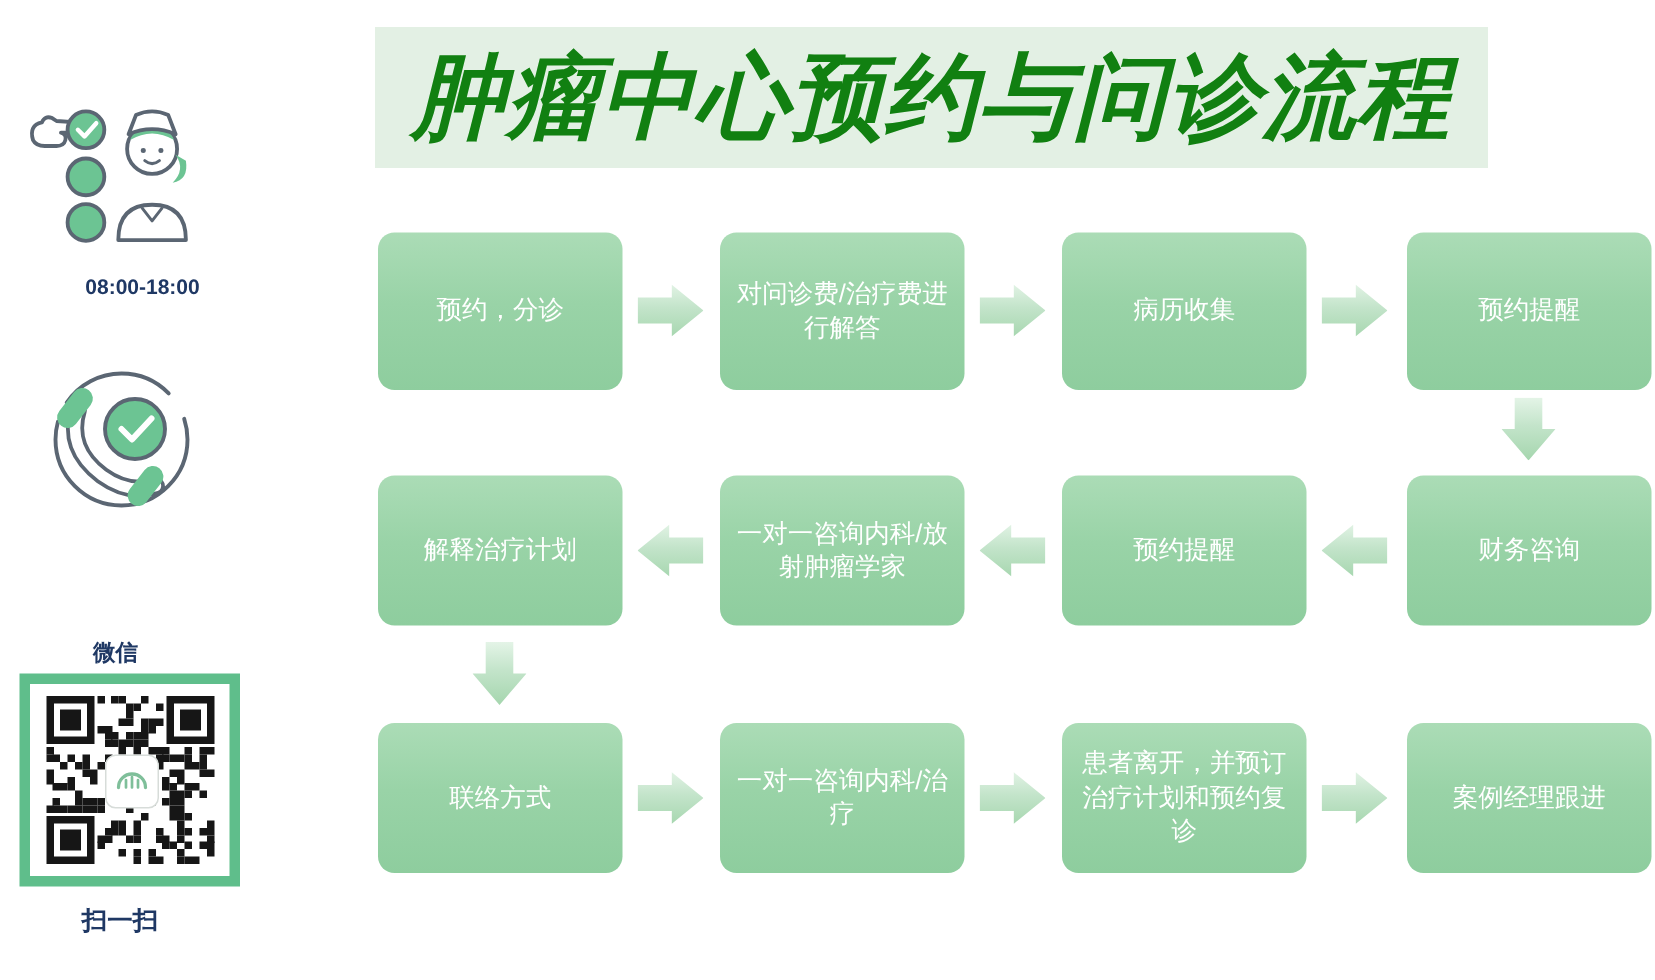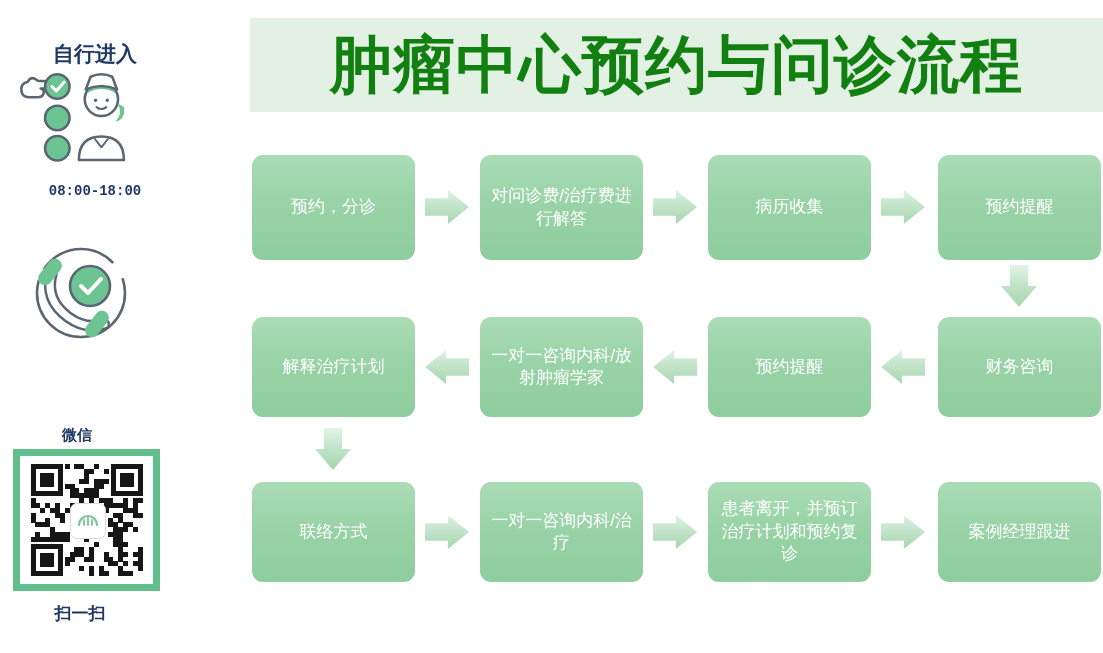--- a/index.html
+++ b/index.html
@@ -61,7 +61,6 @@
 
   <aside class="sidebar">
 
-    <div class="s-text t-selfentry">自行进入</div>
 
     <svg class="nurse-svg" viewBox="0 0 130 100">
 

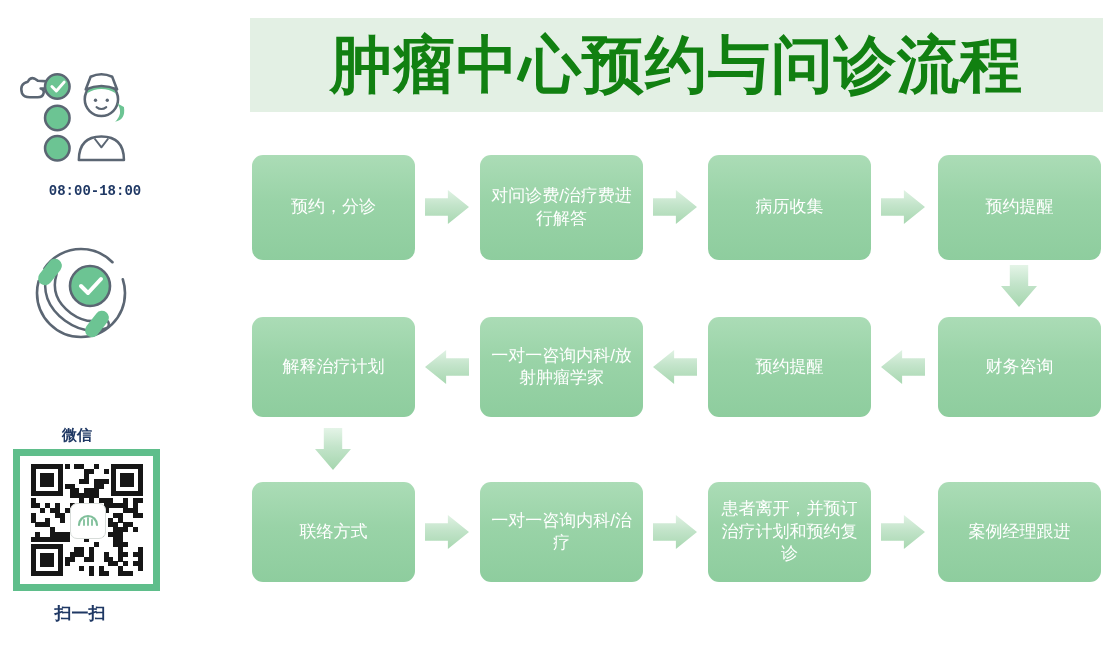--- a/index.html
+++ b/index.html
@@ -31,8 +31,8 @@
            border:1px solid #d7dcd9;border-radius:7px;z-index:2;display:flex;align-items:center;justify-content:center;}
 
   
-  .title-band{position:absolute;left:250px;top:18px;width:853px;height:94px;background:#e3f0e4;
-              display:flex;align-items:center;justify-content:center;}
+  .title-band{position:absolute;left:250px;top:18px;width:742px;height:94px;background:#e3f0e4;
+              display:flex;align-items:center;justify-content:center;font-style:italic;}
   .title{margin:0;font-size:62px;font-weight:700;color:#118011;white-space:nowrap;letter-spacing:1px;}
 
   

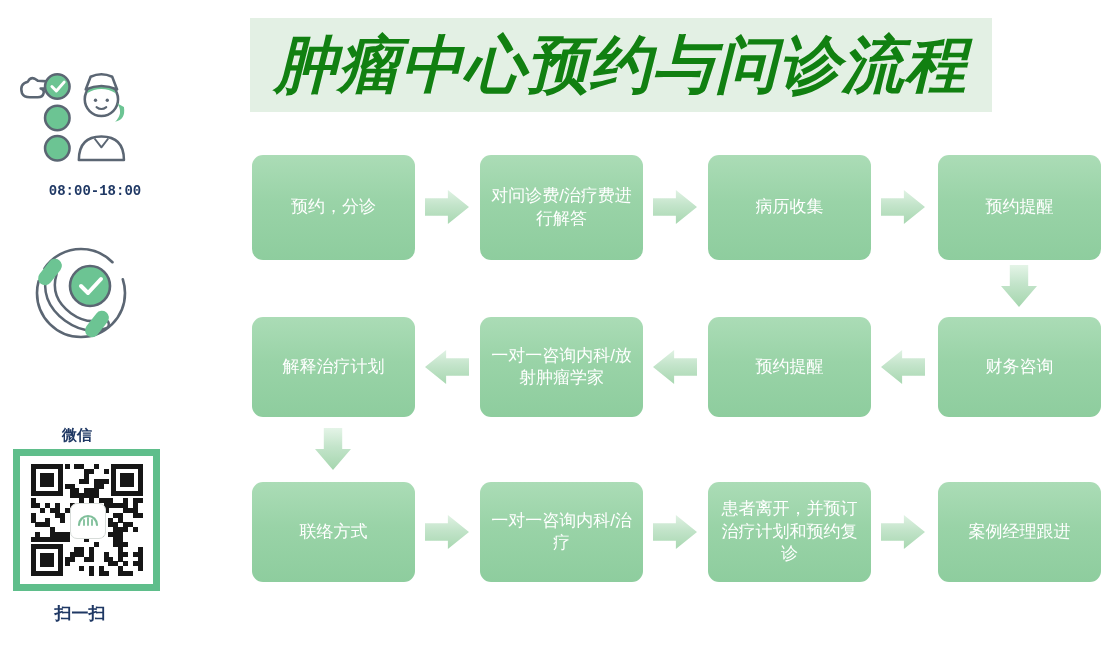--- a/index.html
+++ b/index.html
@@ -11,7 +11,7 @@
   .s-text{position:absolute;color:#1f3864;font-weight:700;text-align:center;}
   .t-selfentry{left:20px;top:40px;width:150px;font-size:21px;}
   .t-hourslabel{left:10px;top:162px;width:170px;font-size:16px;}
-  .t-hoursvalue{left:10px;top:183px;width:170px;font-size:14px;font-family:Liberation Mono, monospace;}
+  .t-hoursvalue{left:10px;top:183px;width:170px;font-size:14px;}
   .t-contact{left:13px;top:226px;width:150px;font-size:17px;}
   .t-wechat{left:27px;top:426px;width:100px;font-size:15px;}
   .t-scan{left:20px;top:602px;width:120px;font-size:17px;}

